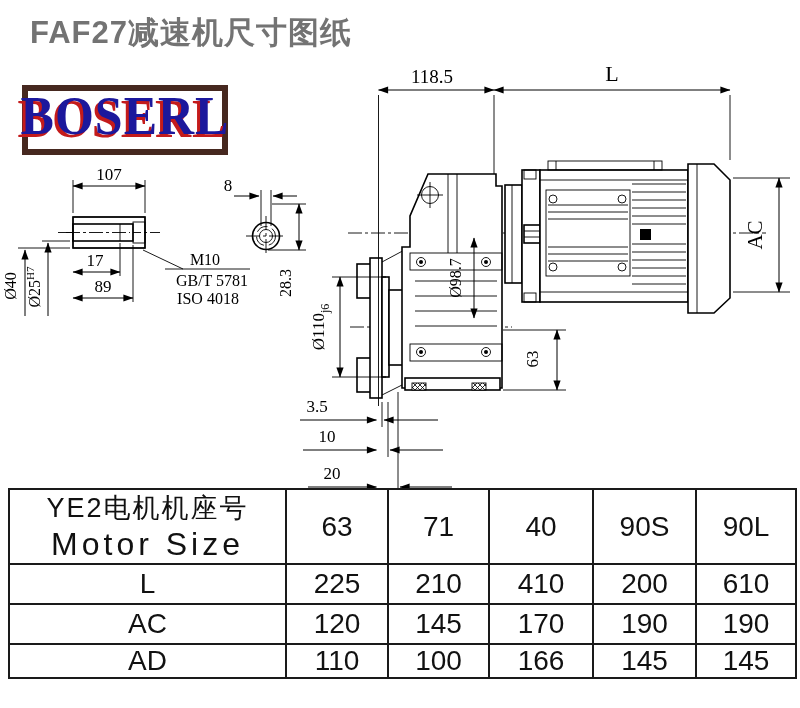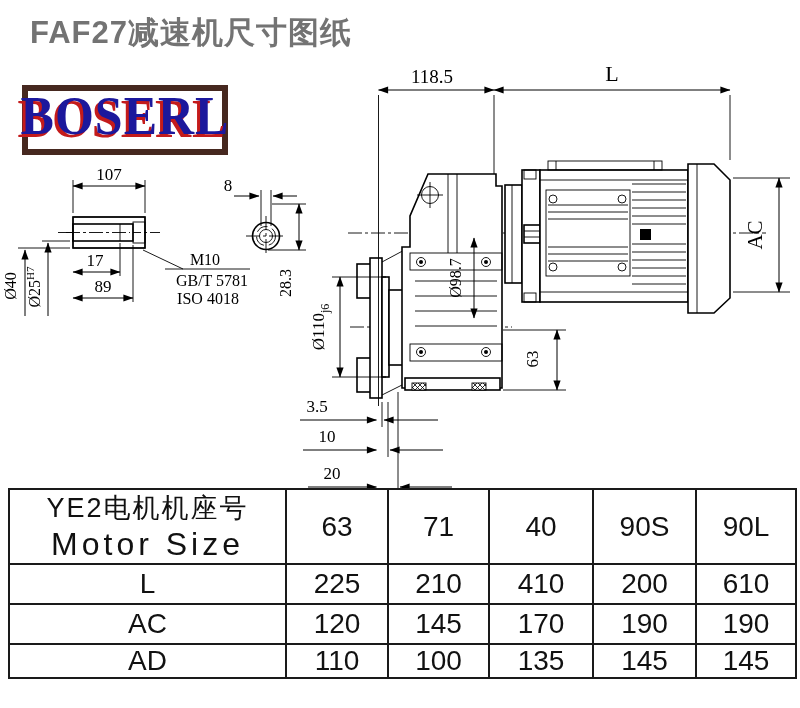--- a/index.html
+++ b/index.html
@@ -289,7 +289,7 @@
       <td class="num">AD</td>
       <td class="num">110</td>
       <td class="num">100</td>
-      <td class="num">135</td>
+      <td class="num">166</td>
       <td class="num">145</td>
       <td class="num">145</td>
     </tr>

